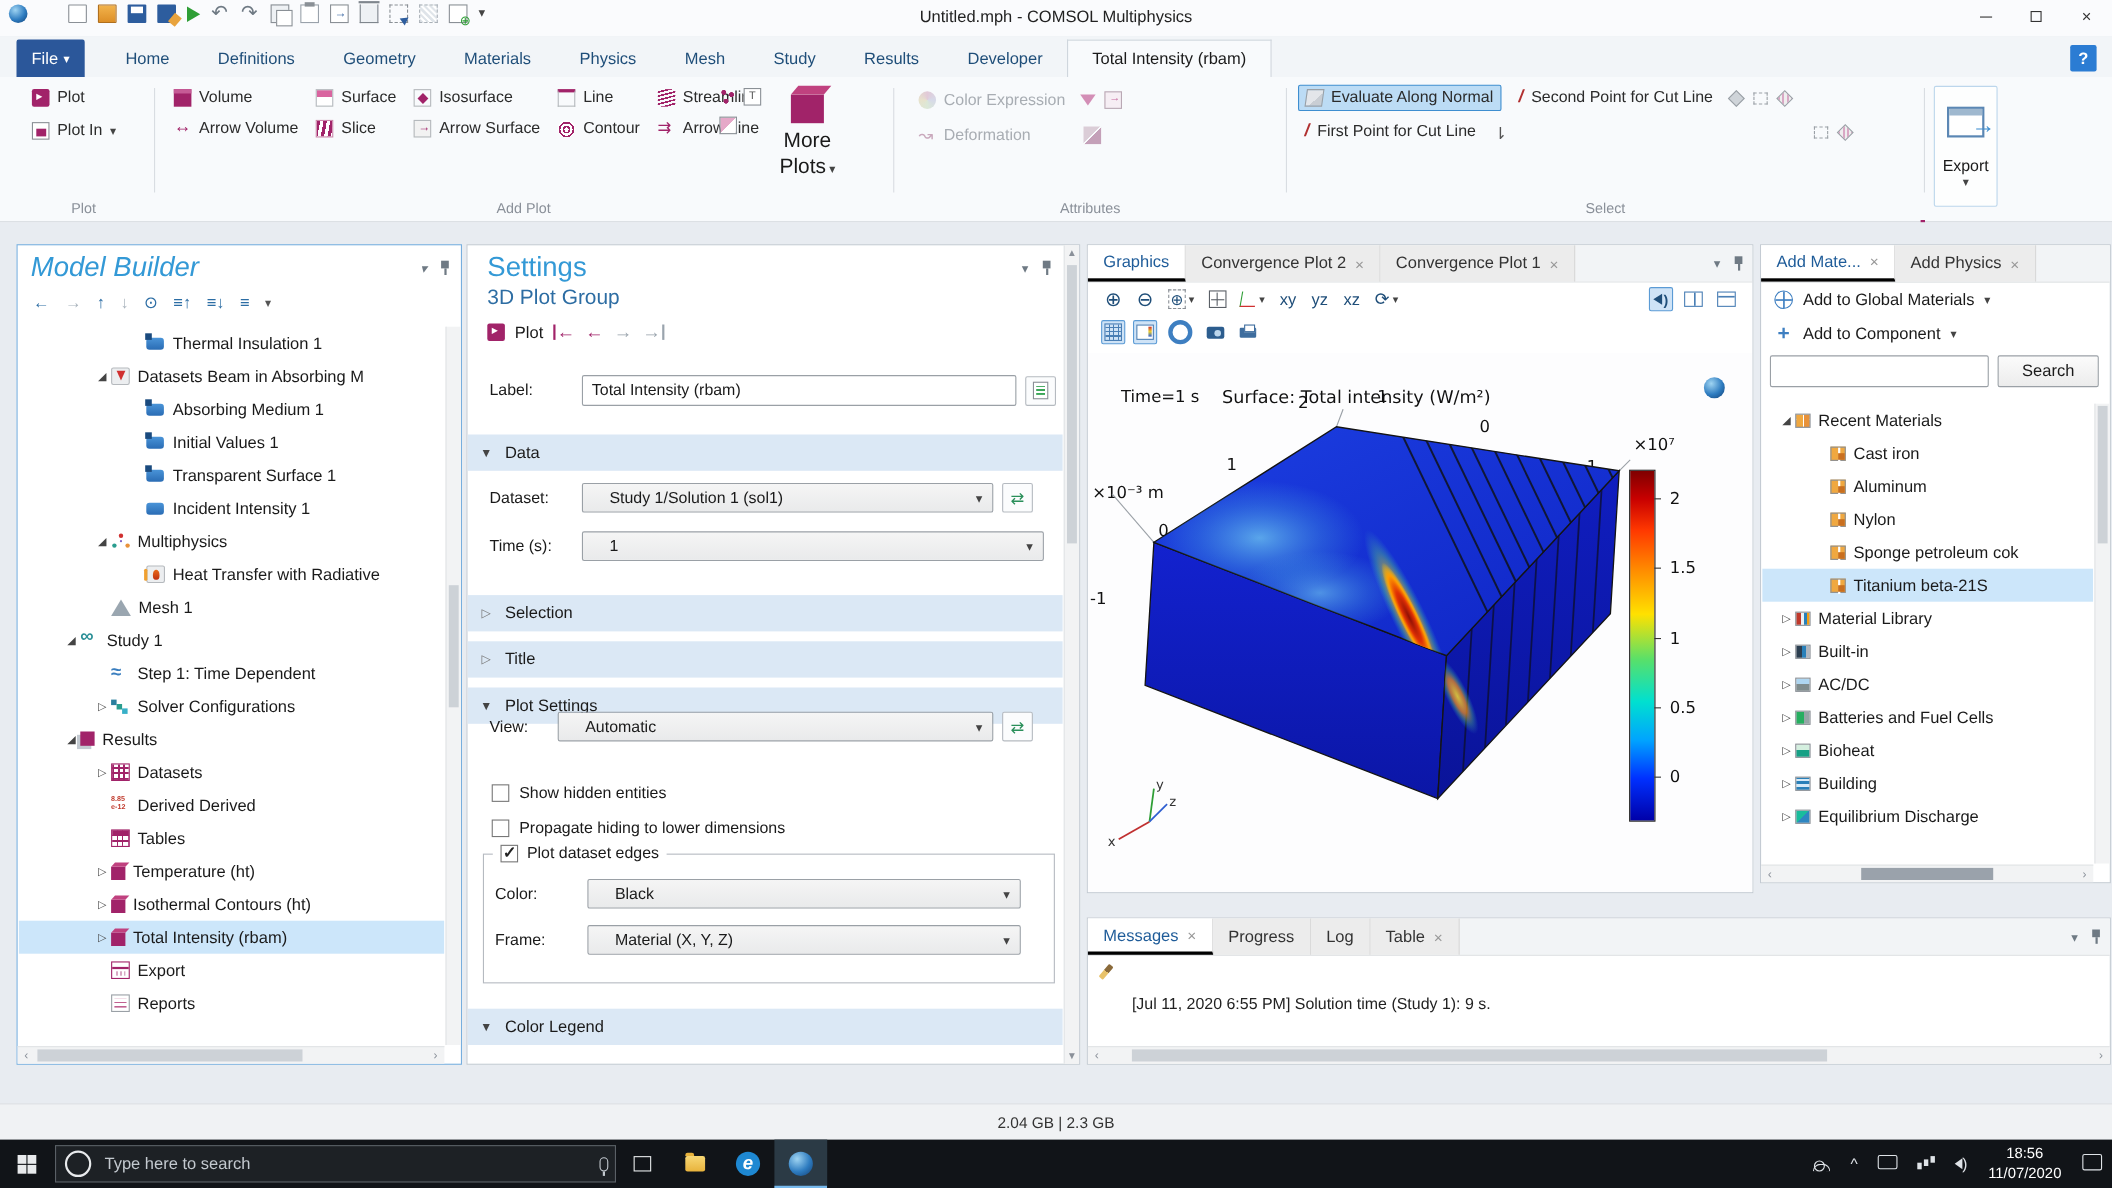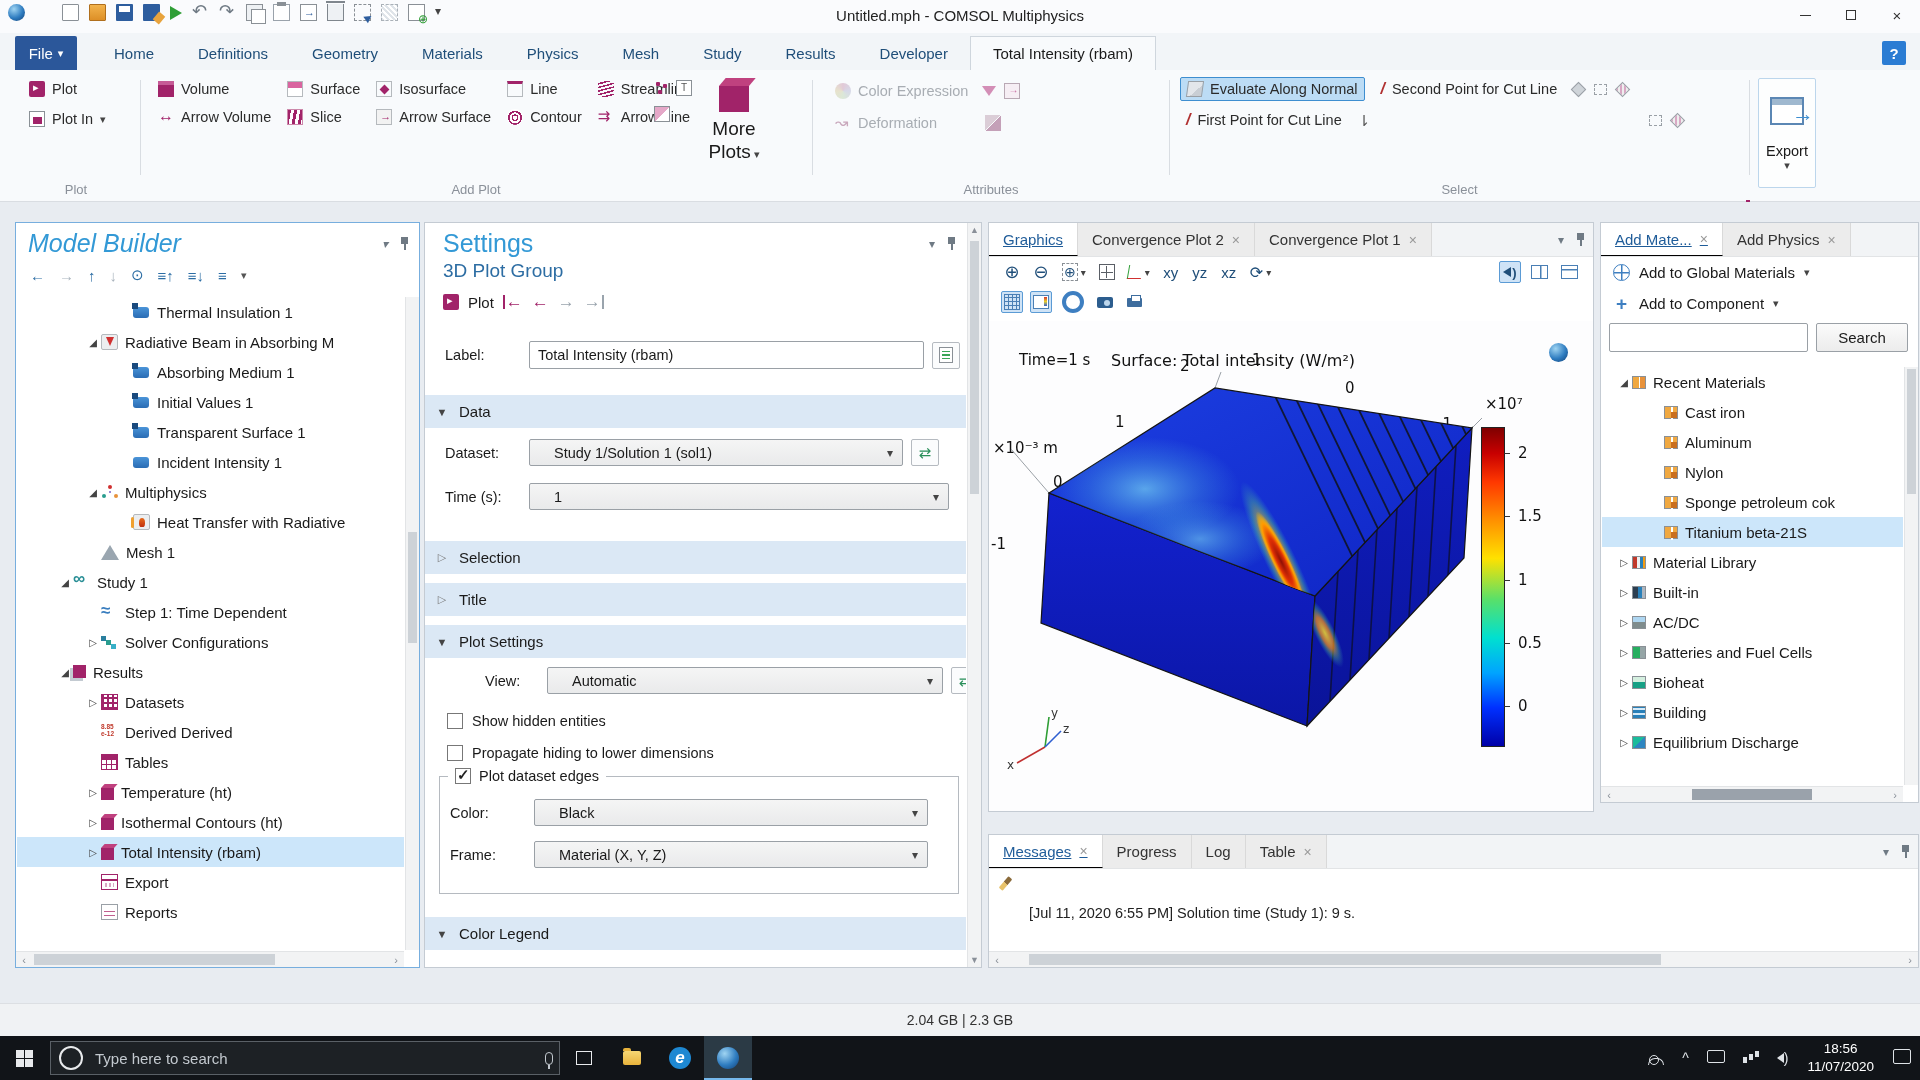--- a/index.html
+++ b/index.html
@@ -227,7 +227,7 @@
   #graphics { left:988px; top:20px; width:606px; height:590px; }
   .tabstrip { position:absolute; left:0; top:0; right:0; height:34px; display:flex; background:#f2f4f6; border-bottom:1px solid #e2e4e6; }
   .gtab { display:flex; align-items:center; gap:8px; padding:0 14px; font-size:15px; background:#ececec; border-right:1px solid #d9d9d9; color:#333; }
-  .gtab.active { background:#fff; color:#1f5c99; border-bottom:1px solid #000000;text-decoration:underline; }
+  .gtab.active { background:#fff; color:#1f5c99; border-bottom:3px solid #000000; }
   .tab-close { color:#999; font-size:14px; display:none; }
   .tab-close.show { display:inline; }
   .tab-close.show::before { content:"×"; }

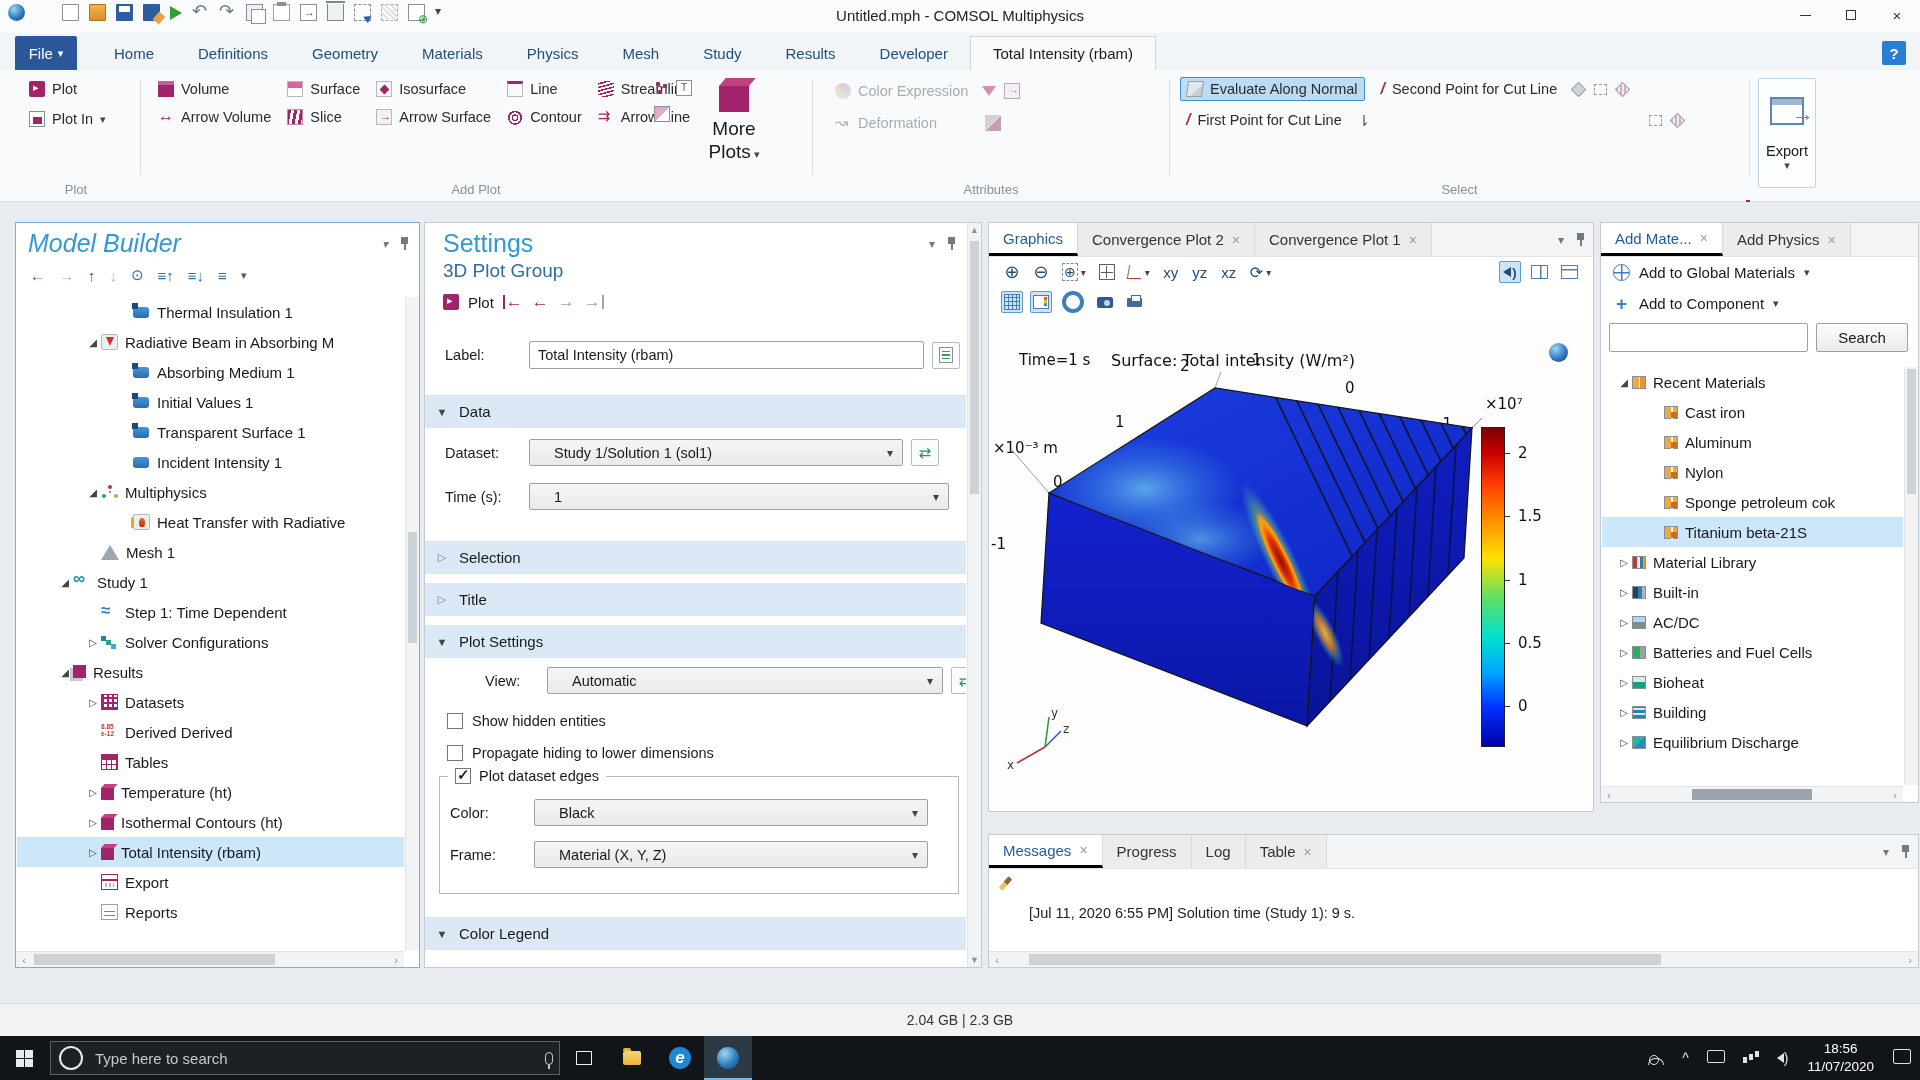--- a/index.html
+++ b/index.html
@@ -601,7 +601,7 @@
           <span style="display: inline-block; flex: 0 0 auto; width: 68px;"></span>
           <span class="t-arrow">◢</span>
           <span class="ticon beam-icon"></span>
-          <span class="t-label">Radiative Beam in Absorbing M</span>
+          <span class="t-label">Datasets Beam in Absorbing M</span>
         </div>
 
         <div class="trow">

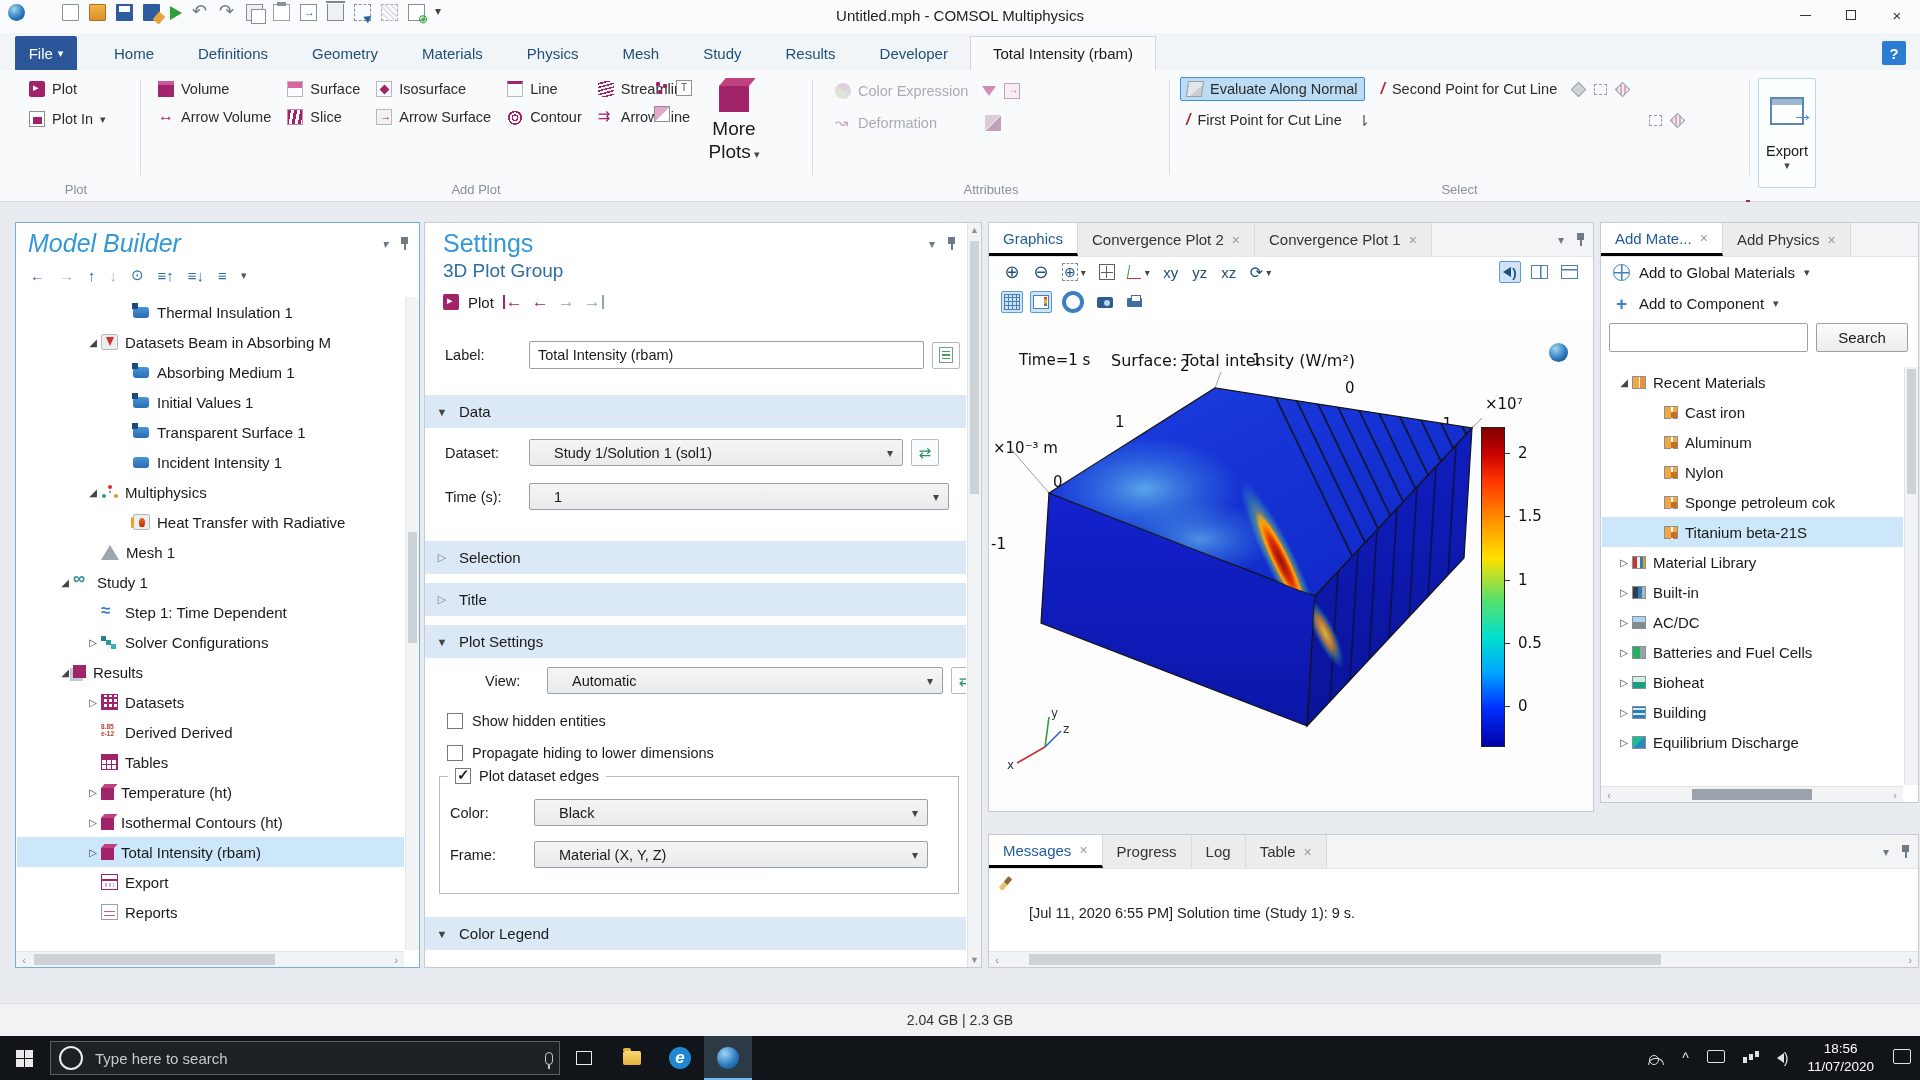--- a/index.html
+++ b/index.html
@@ -807,7 +807,7 @@
           <span>Plot Settings</span>
     </div>
 
-    <div class="set-row" style="left:20px; top:444px;margin-left:40px;">
+    <div class="set-row" style="left:20px; top:424px;">
       <span class="set-label" style="width:62px;">View:</span>
       <div class="dropdown" style="width:396px;">
             <span>Automatic</span>

